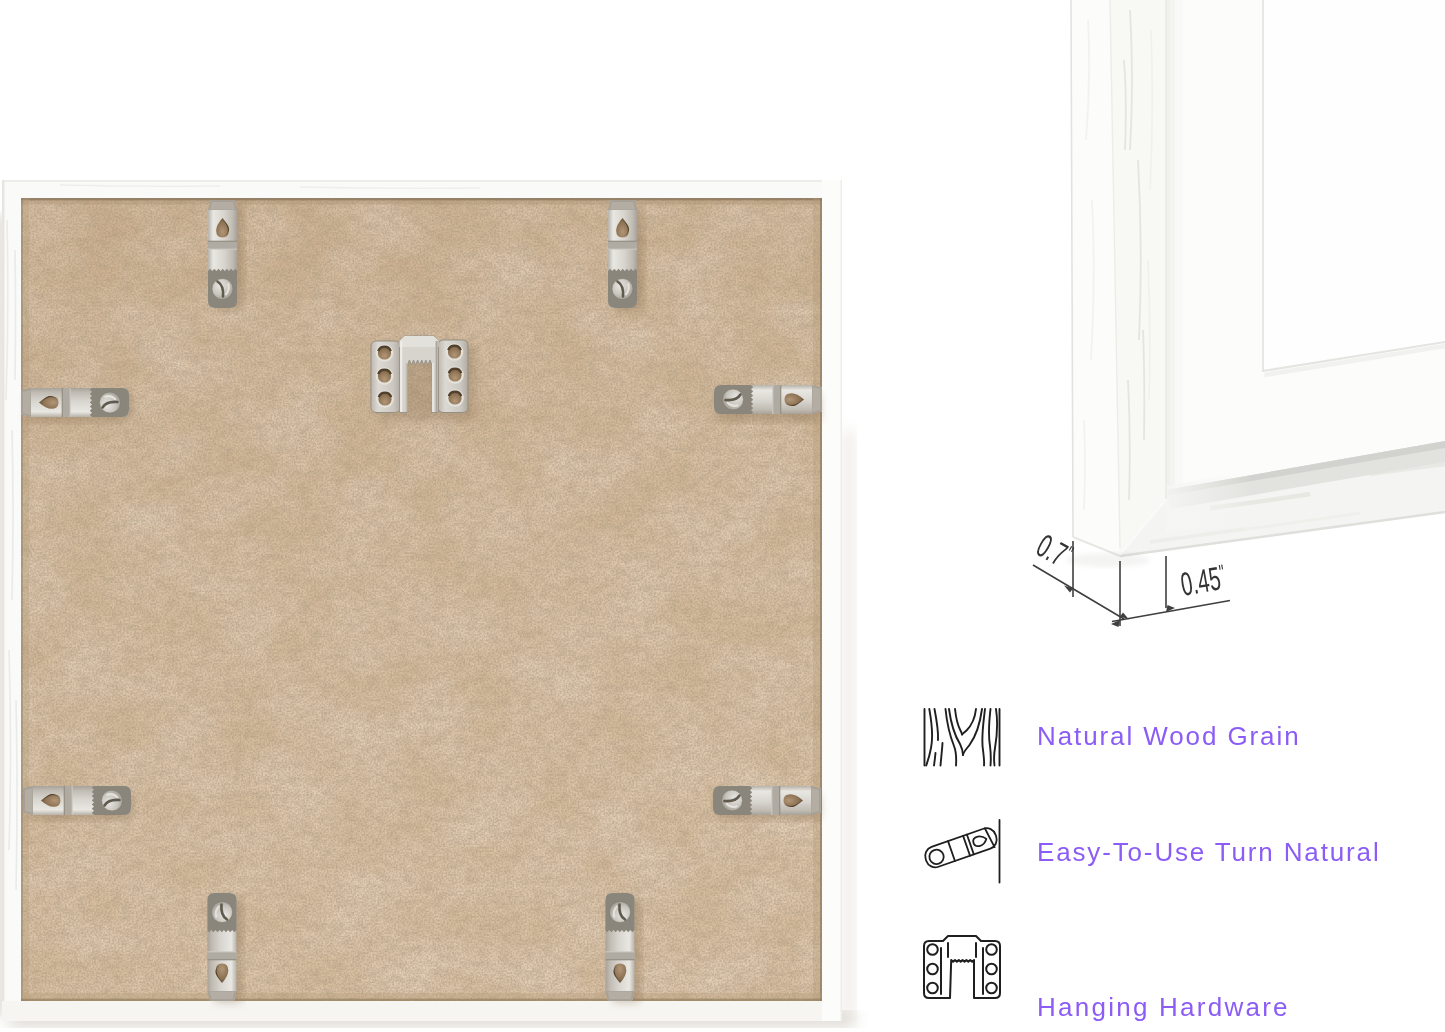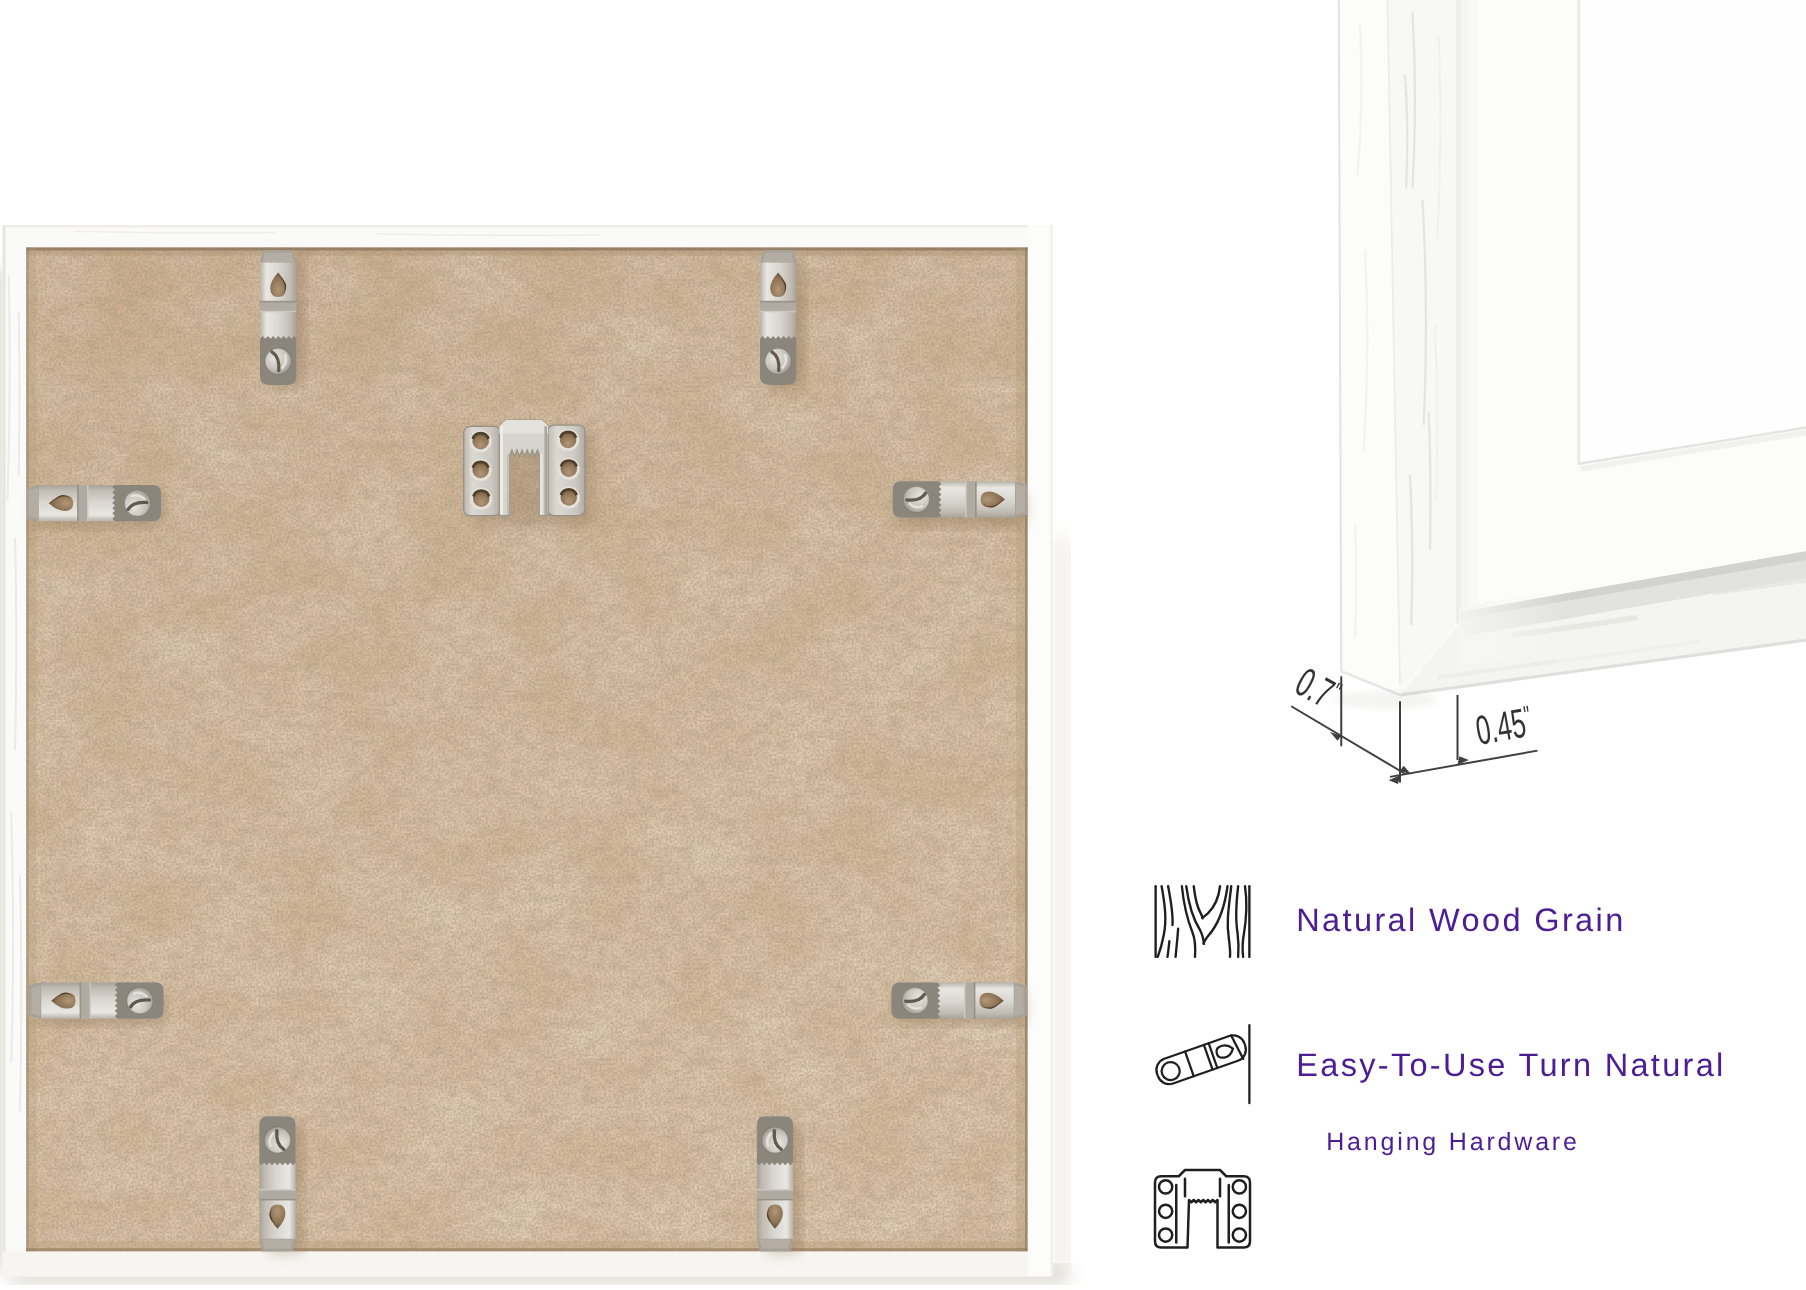--- a/index.html
+++ b/index.html
@@ -5,7 +5,7 @@
   html,body{margin:0;padding:0;background:#ffffff;width:1445px;height:1032px;overflow:hidden;}
   body{font-family:"Liberation Sans",sans-serif;position:relative;}
   .abs{position:absolute;}
-  .label{position:absolute;color:#4c1d95;white-space:nowrap;line-height:1;-webkit-font-smoothing:antialiased;}
+  .label{position:absolute;color:#8b5cf6;white-space:nowrap;line-height:1;-webkit-font-smoothing:antialiased;}
 </style>
 </head>
 <body>

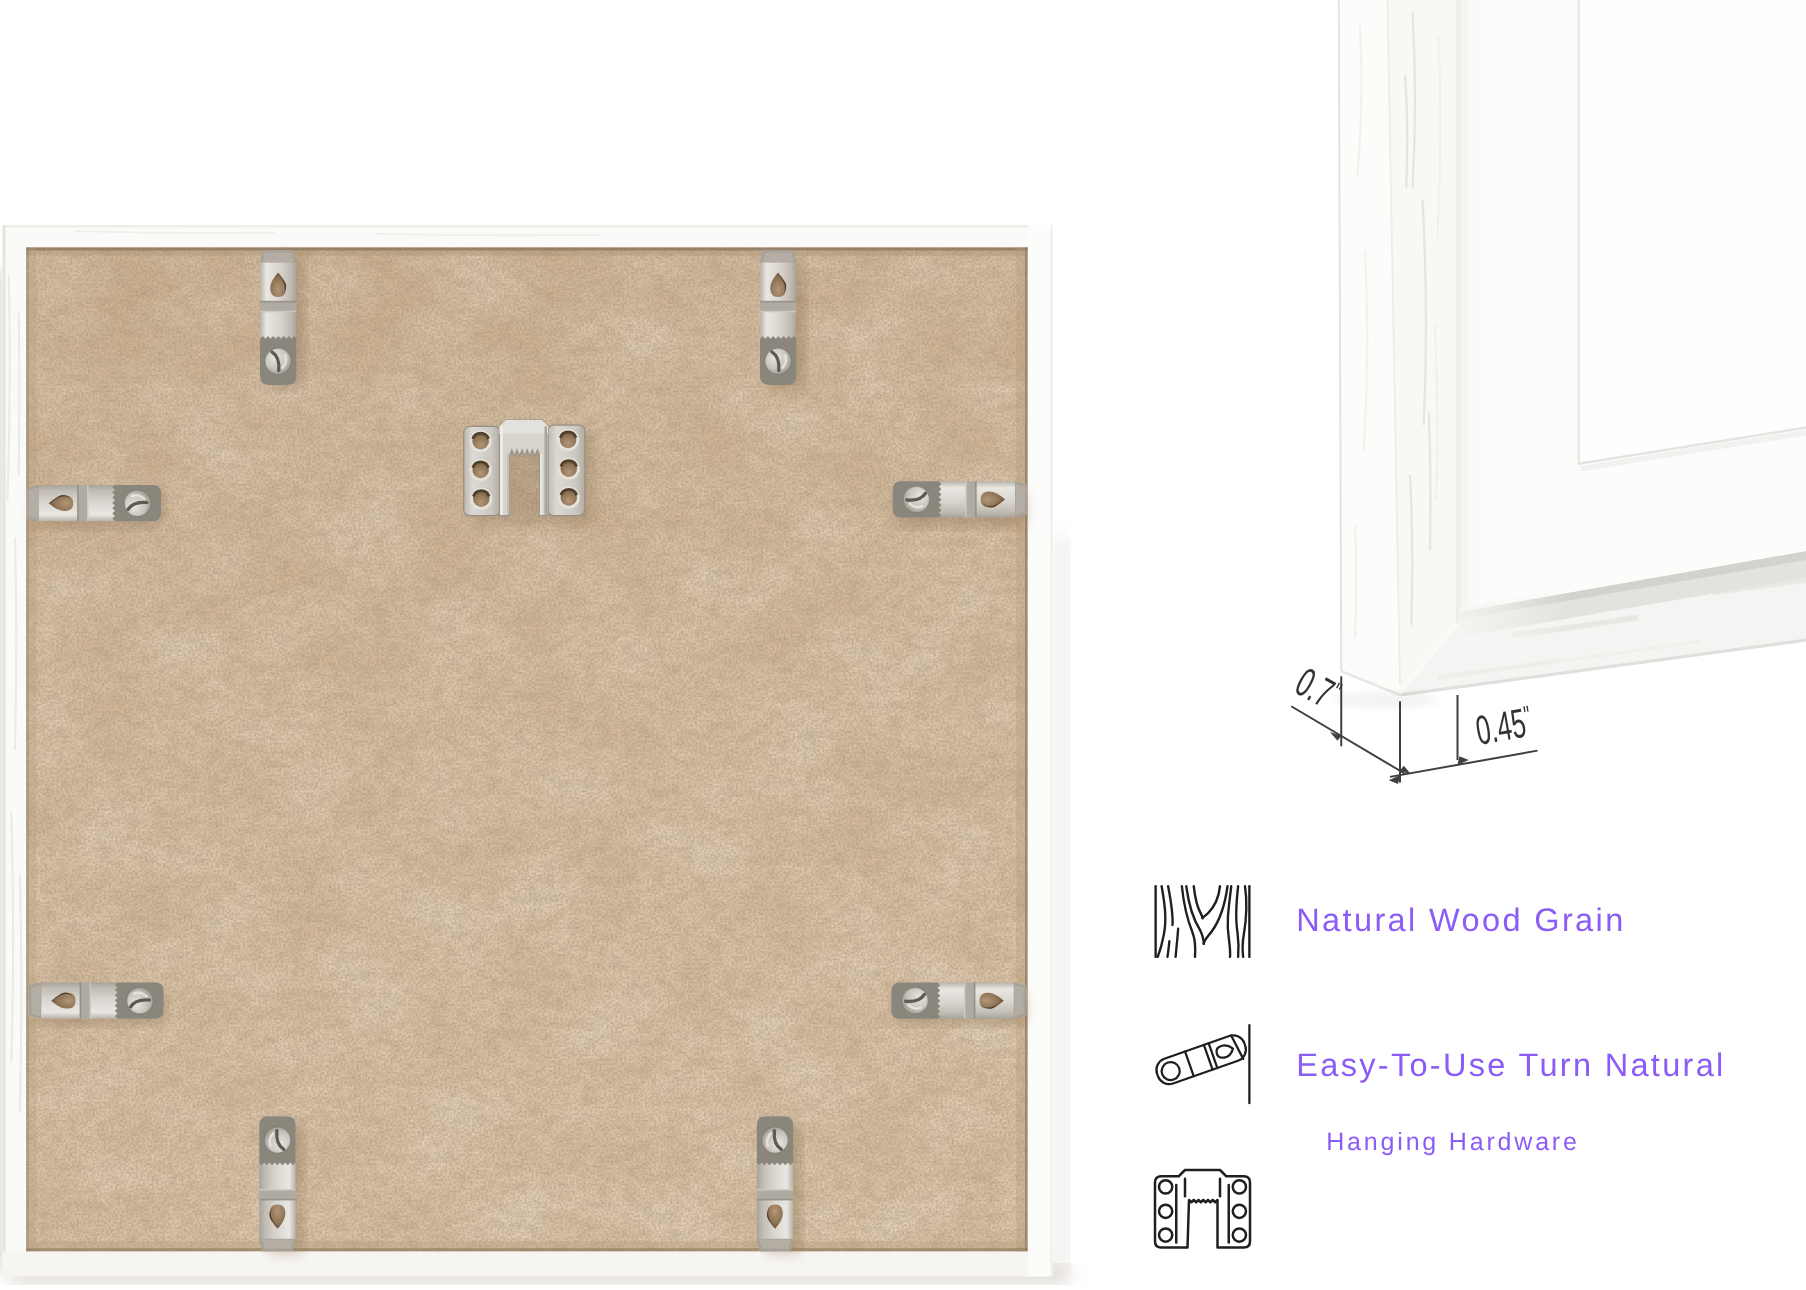--- a/index.html
+++ b/index.html
@@ -330,6 +330,6 @@
   </g>
 </svg>
 
-<div class="label" style="left:1037px;top:904px;font-size:20px;letter-spacing:2.25px;margin-left:24px;">Hanging Hardware</div>
+<div class="label" style="left:1037px;top:994px;font-size:26px;letter-spacing:2.25px;">Hanging Hardware</div>
 
 </body></html>

